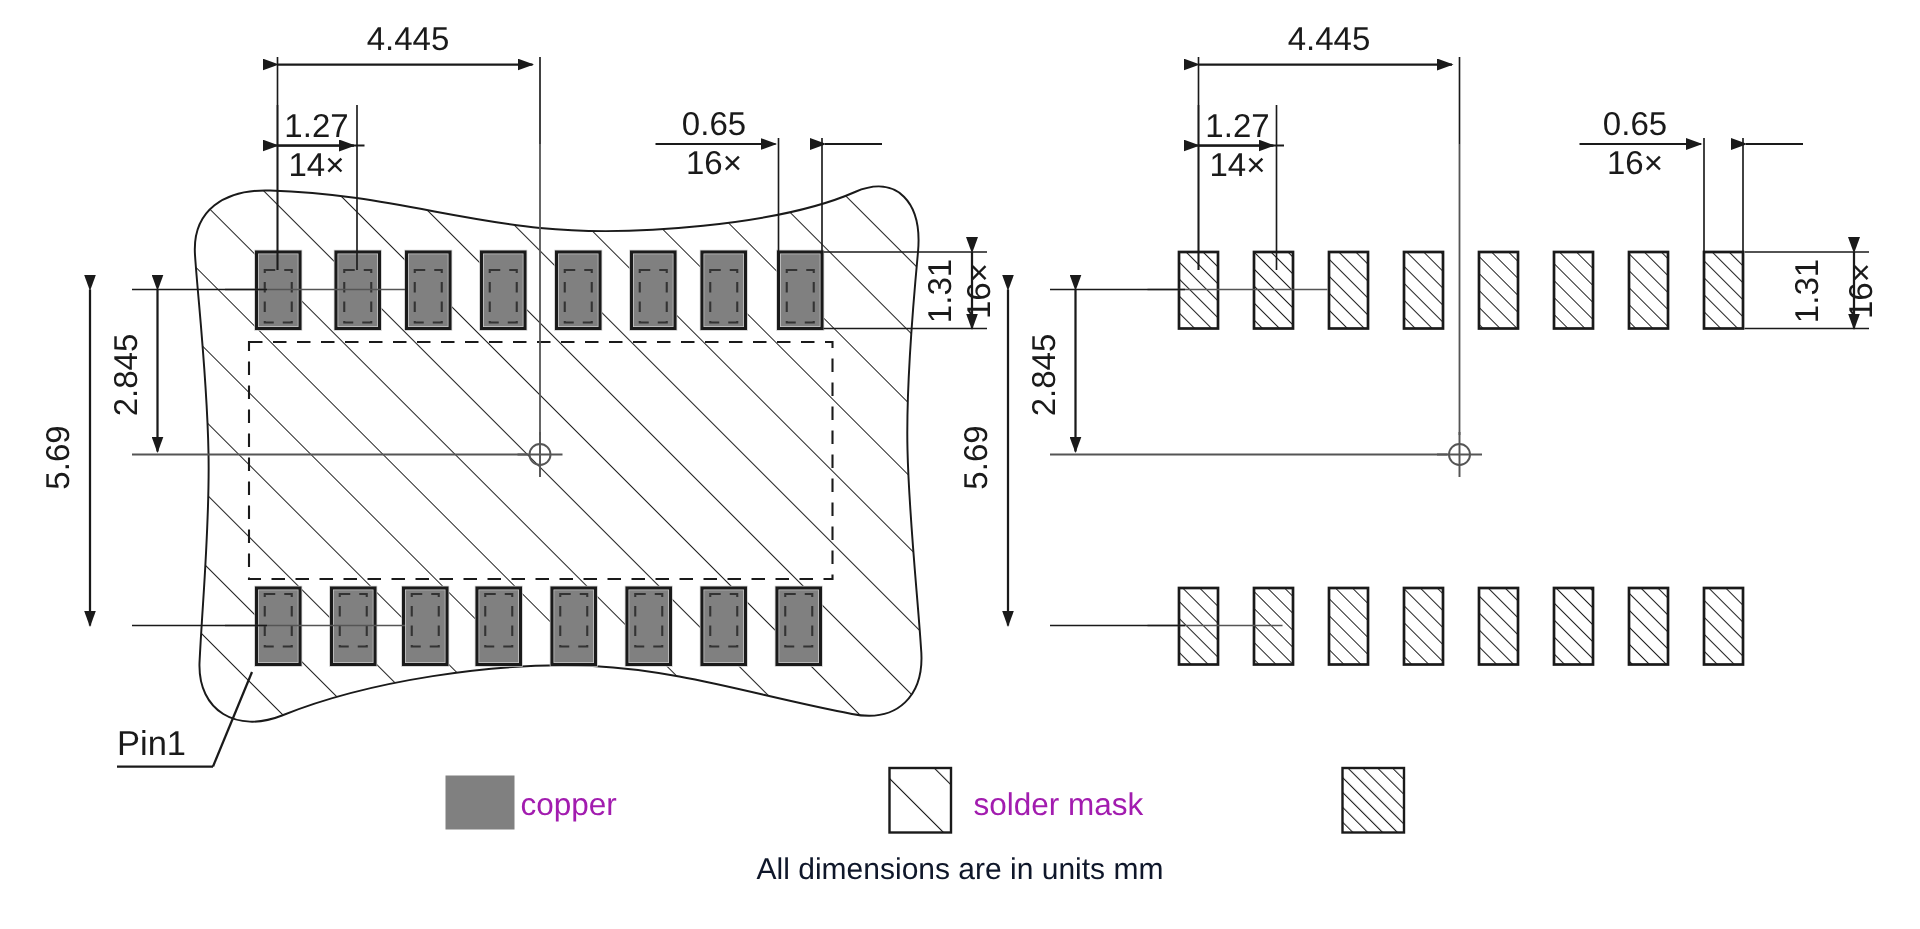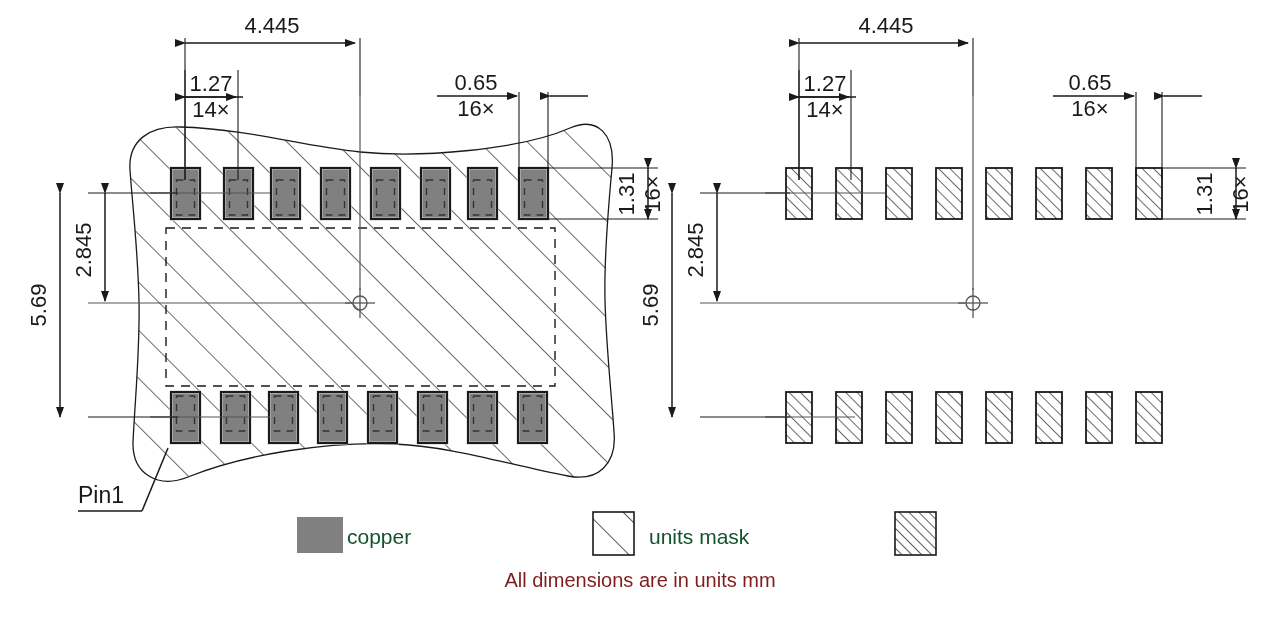--- a/index.html
+++ b/index.html
@@ -13,7 +13,7 @@
   .lbl{font-family:"Liberation Sans", sans-serif;fill:#1a1a1a;}
   .legend-text{
     position:absolute;font-family:"Liberation Sans", sans-serif;
-    font-size:21px;color:#14532d;white-space:nowrap;
+    font-size:21px;color:#a21caf;white-space:nowrap;
   }
   .footer-text{
     position:absolute;font-family:"Liberation Sans", sans-serif;

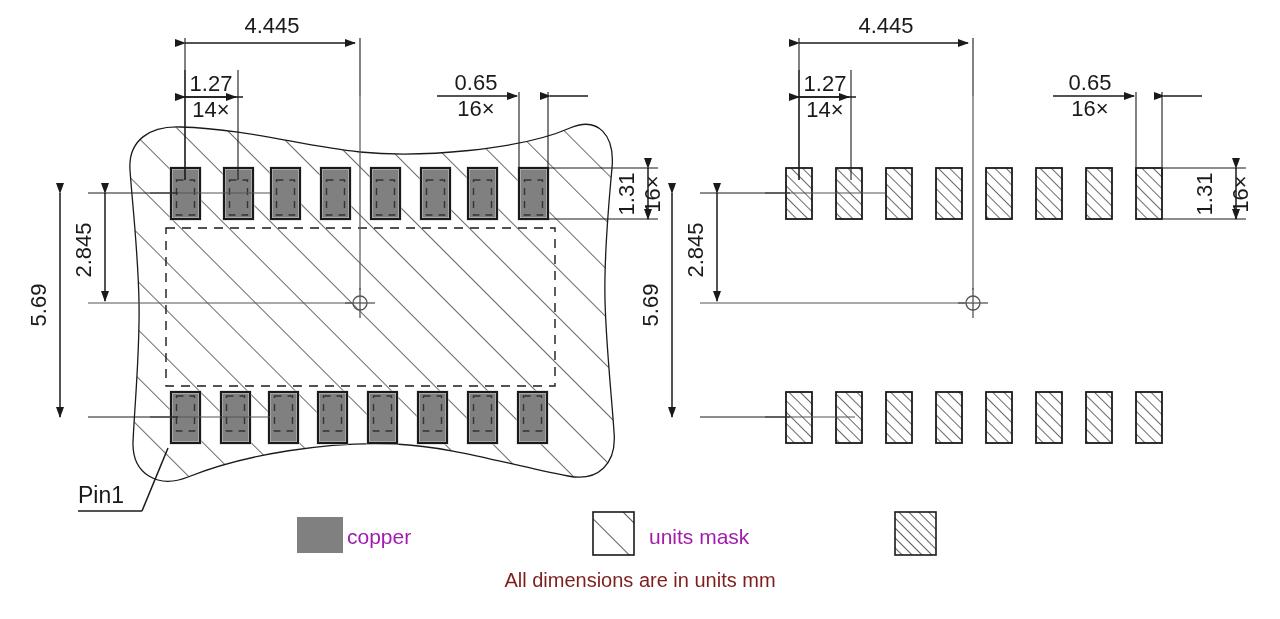--- a/index.html
+++ b/index.html
@@ -327,7 +327,7 @@
 </svg>
 
 <div class="legend-text" style="left:347px;top:525px;">copper</div>
-<div class="legend-text" style="left:649px;top:525px;">units mask</div>
+<div class="legend-text" style="left:649px;top:525px;">solder mask</div>
 
 <div class="footer-text" style="left:0;top:569px;width:1280px;text-align:center;">All dimensions are in units mm</div>
 

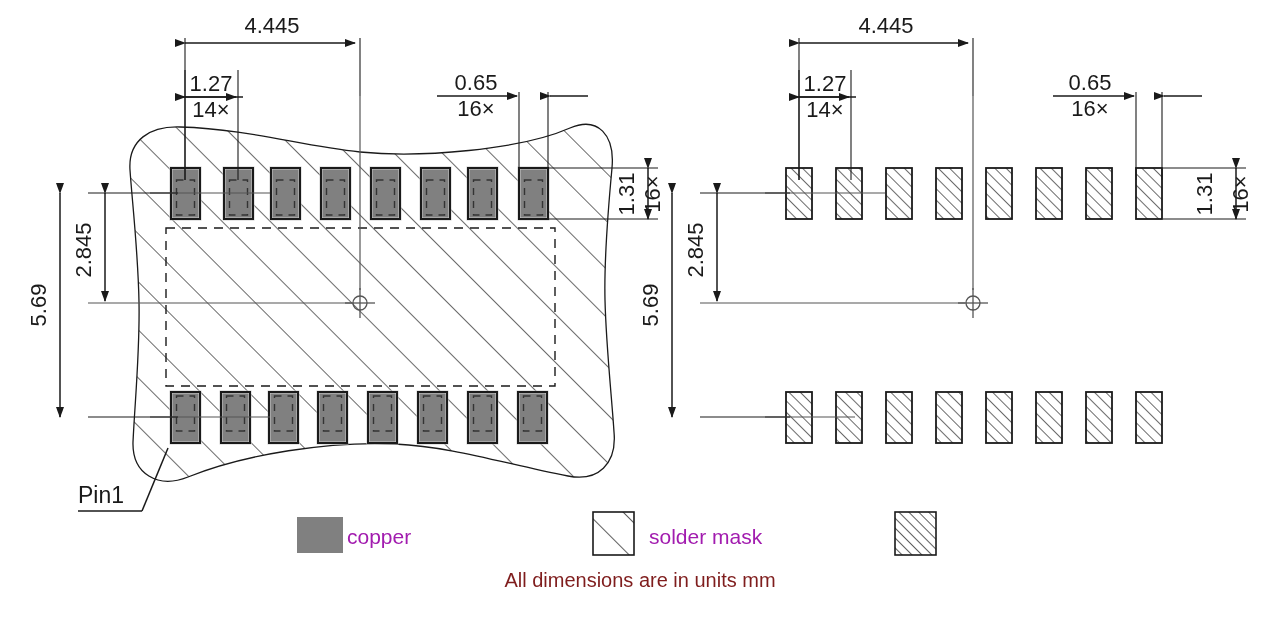--- a/index.html
+++ b/index.html
@@ -17,7 +17,7 @@
   }
   .footer-text{
     position:absolute;font-family:"Liberation Sans", sans-serif;
-    font-size:20px;color:#7f1d1d;white-space:nowrap;
+    font-size:20px;color:#0f172a;white-space:nowrap;
   }
 </style>
 </head>

